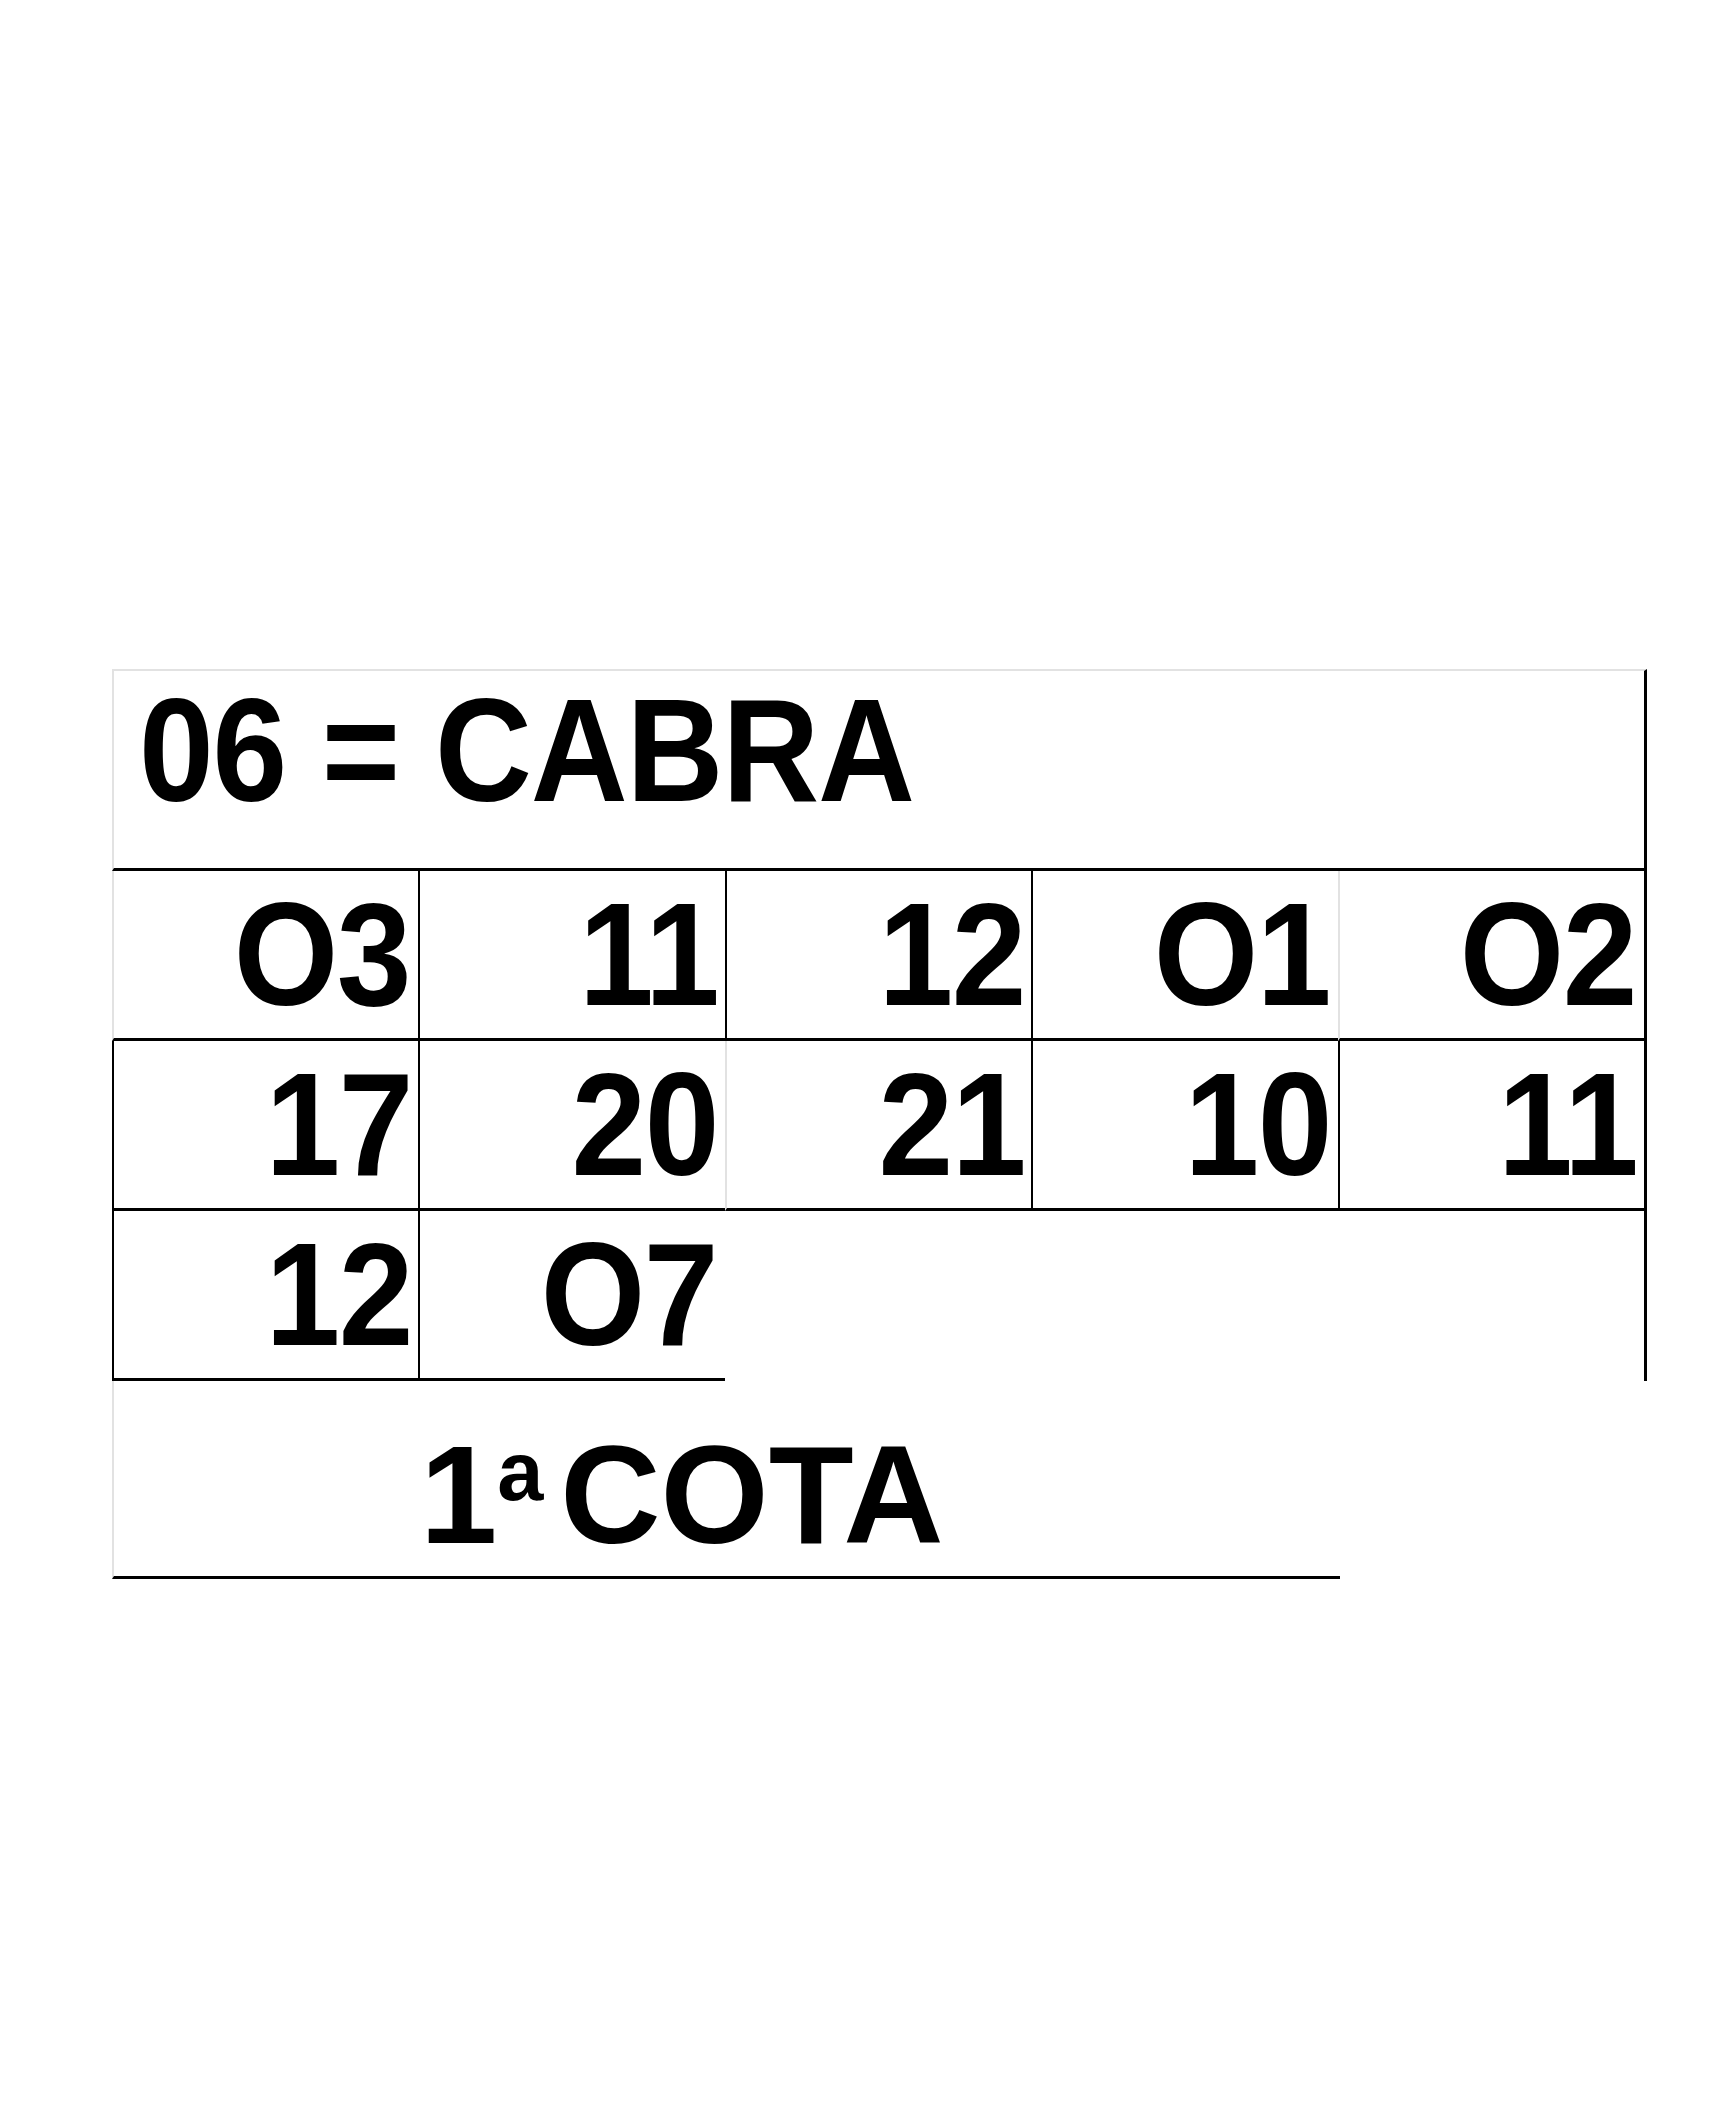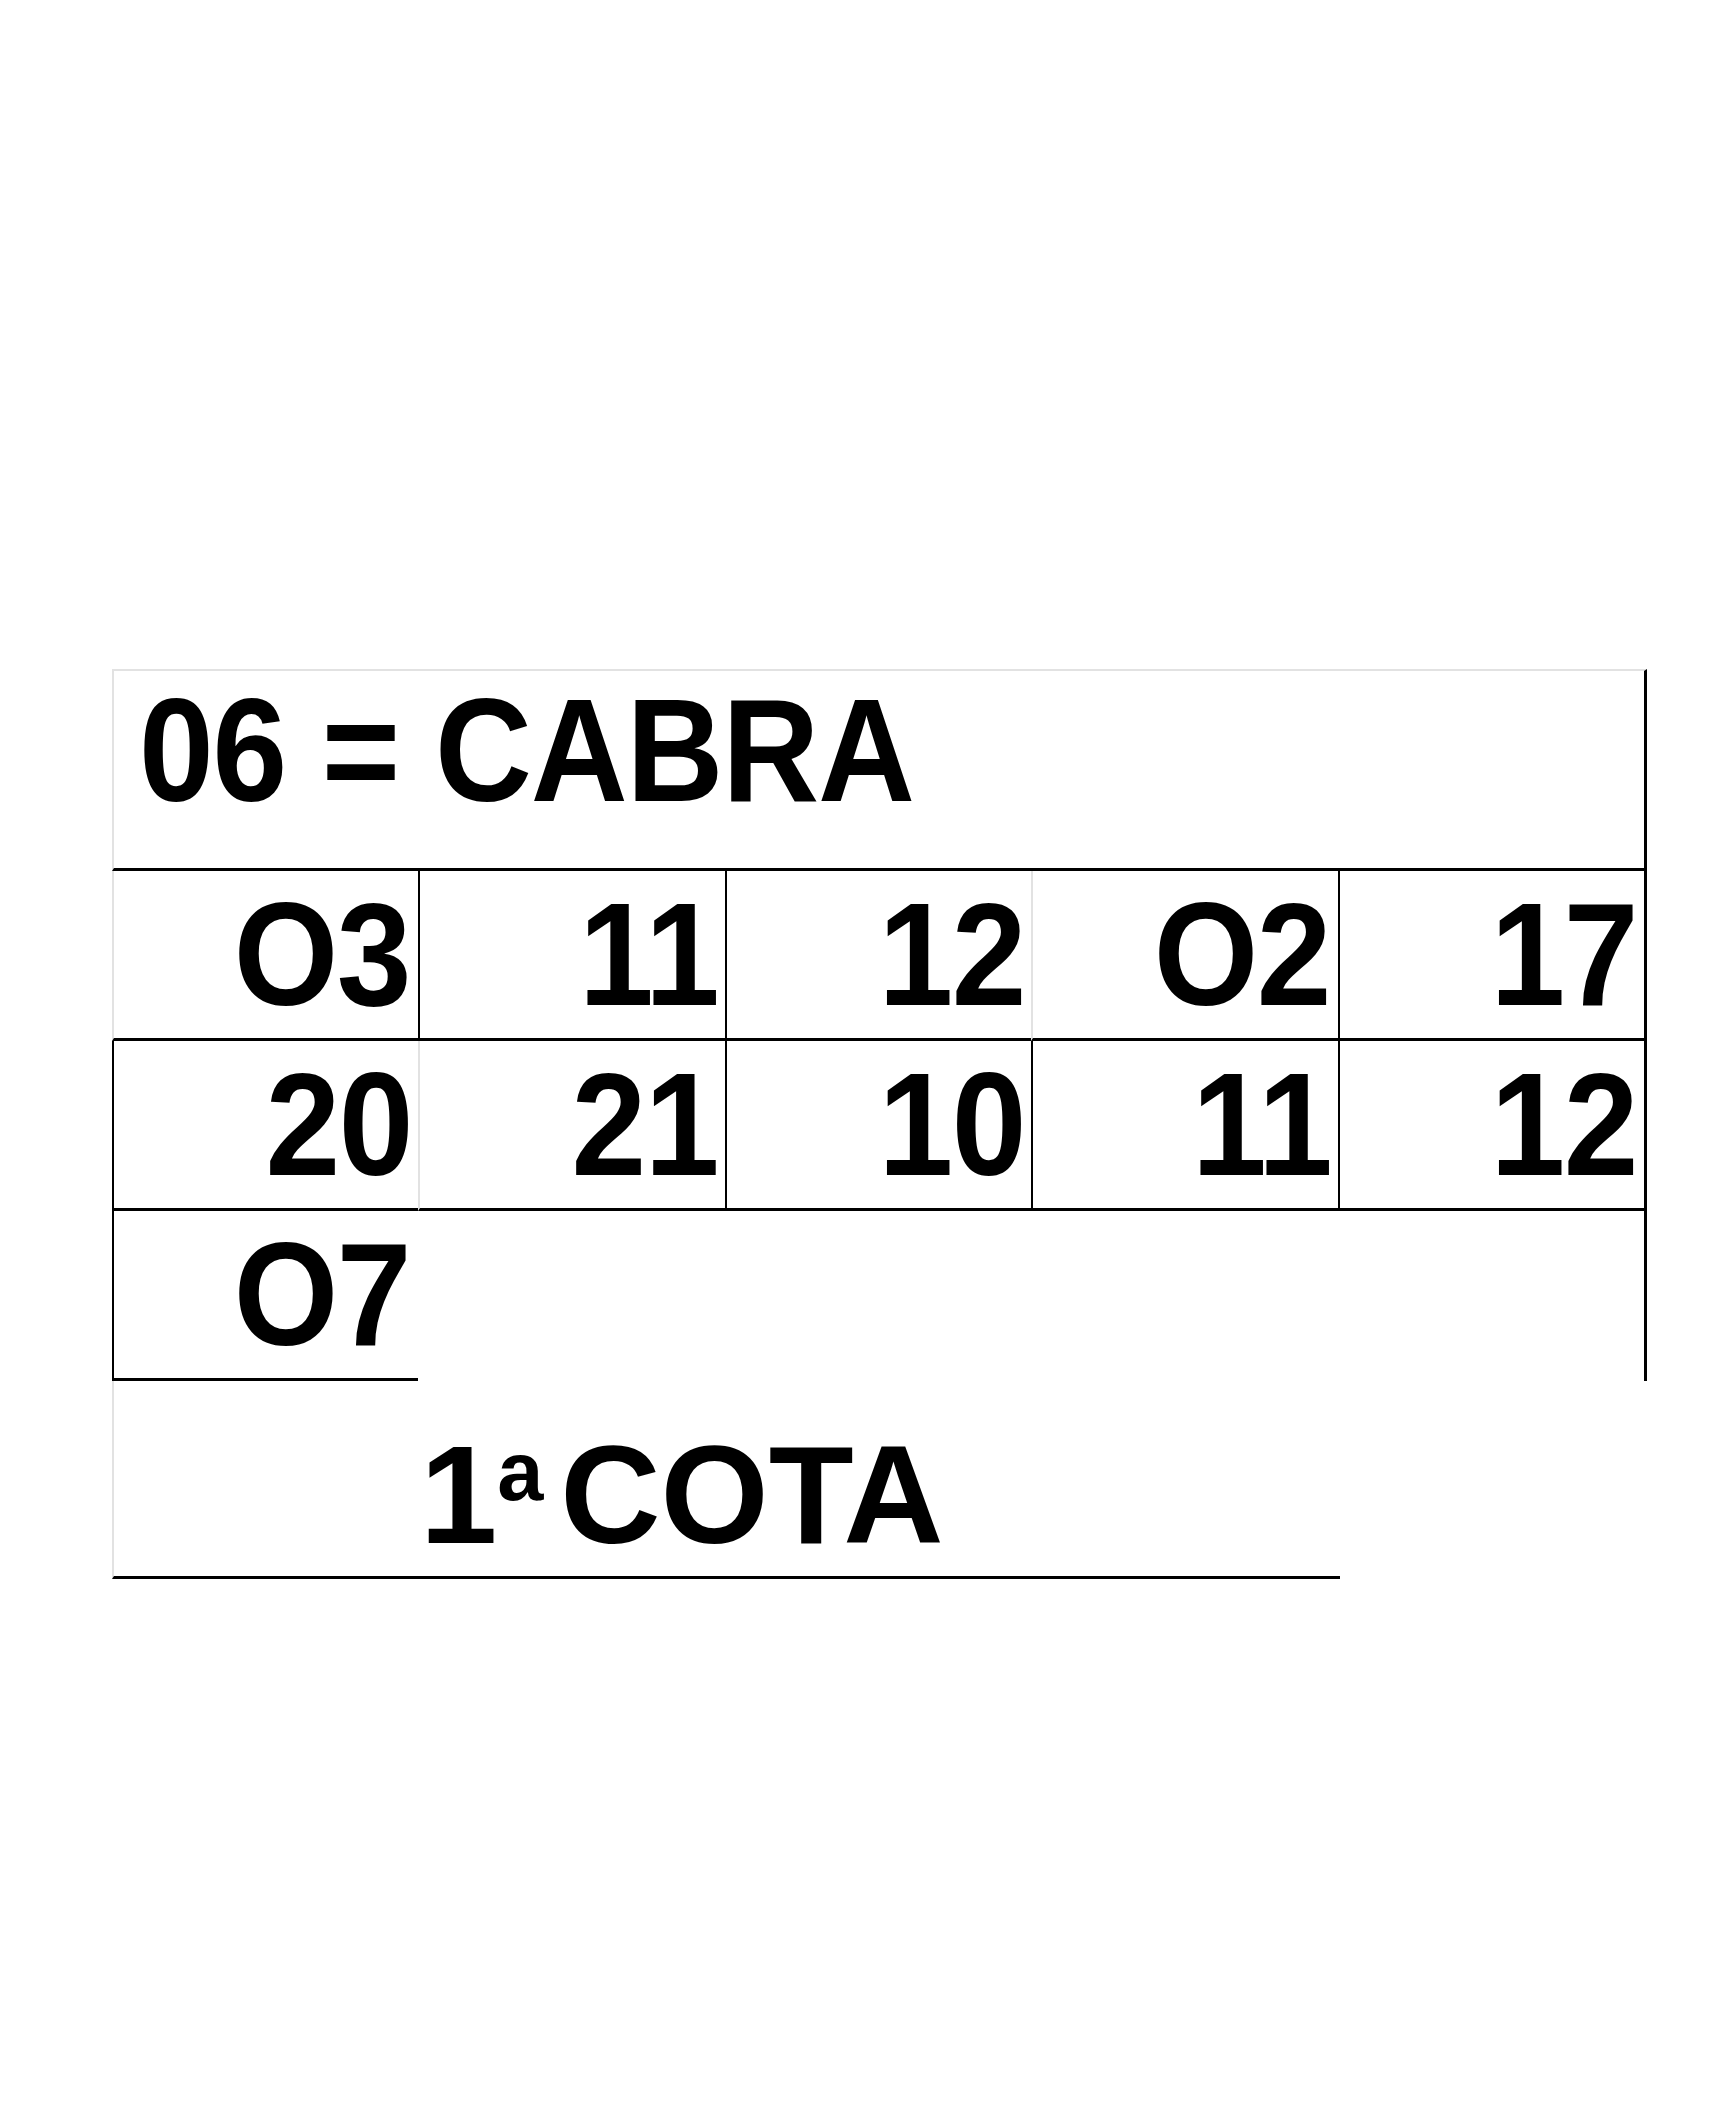--- a/index.html
+++ b/index.html
@@ -115,6 +115,9 @@
     <div class="cell">
         <span>12</span>
       </div>
+    <div class="cell">
+        <span>O1</span>
+      </div>
 
     <div class="cell first">
         <span>O2</span>

